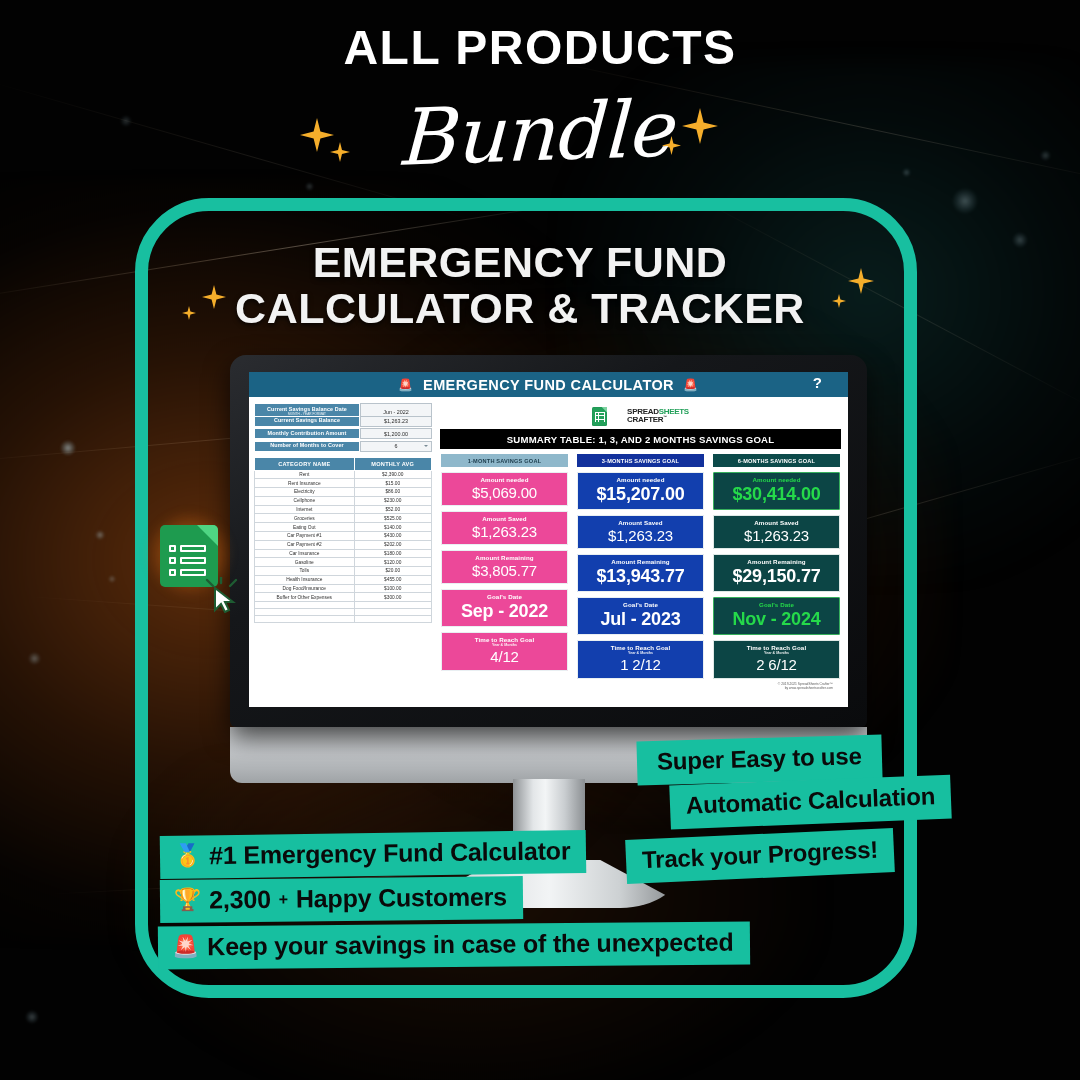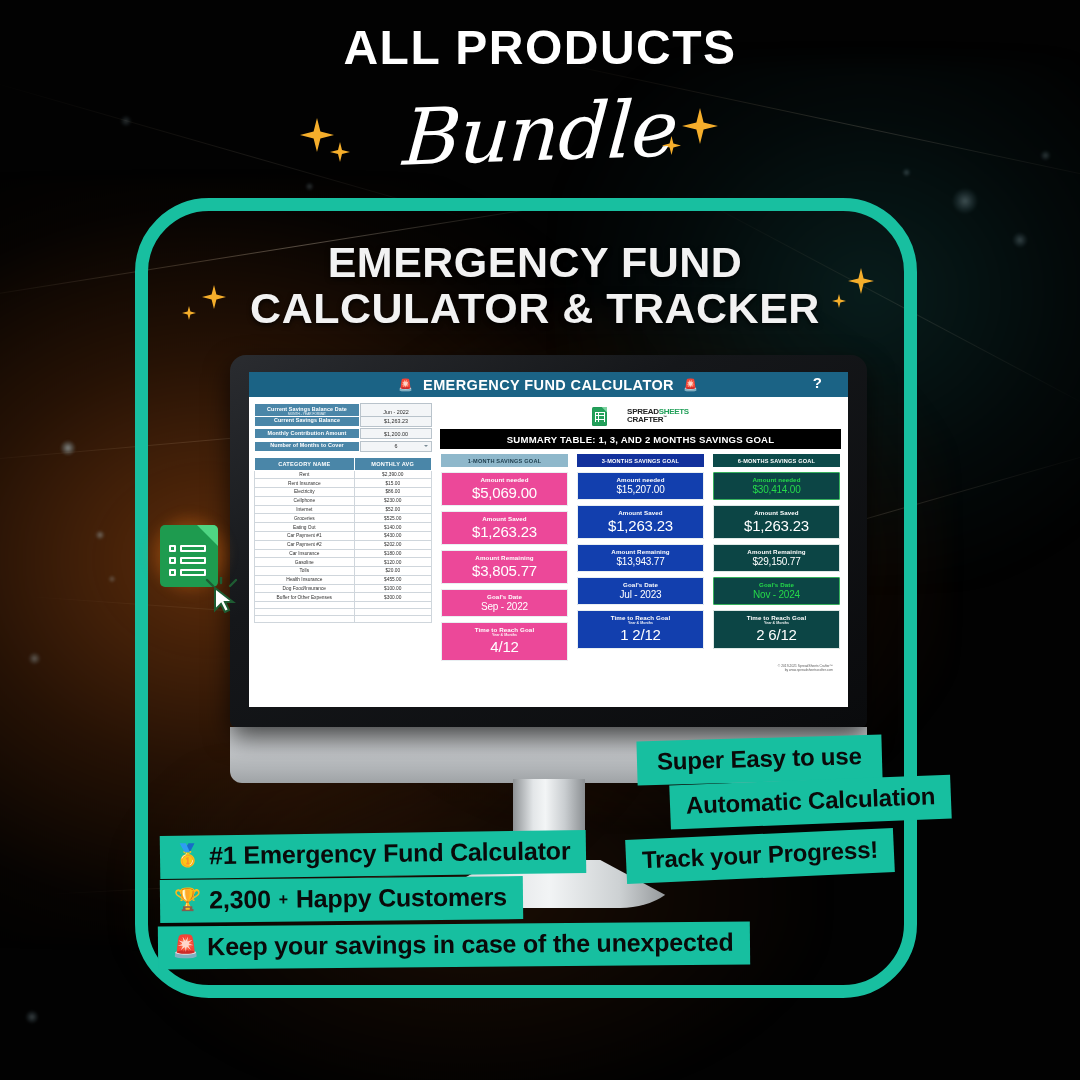--- a/index.html
+++ b/index.html
@@ -100,7 +100,7 @@
 
   
   .prod-title {
-    position:absolute; left:144px; top:240px; width:782px;
+    position:absolute; left:129px; top:240px; width:782px;
     text-align:center; z-index:5;
     font-weight:bold; font-size:43px; line-height:1.06;
     letter-spacing:.5px;

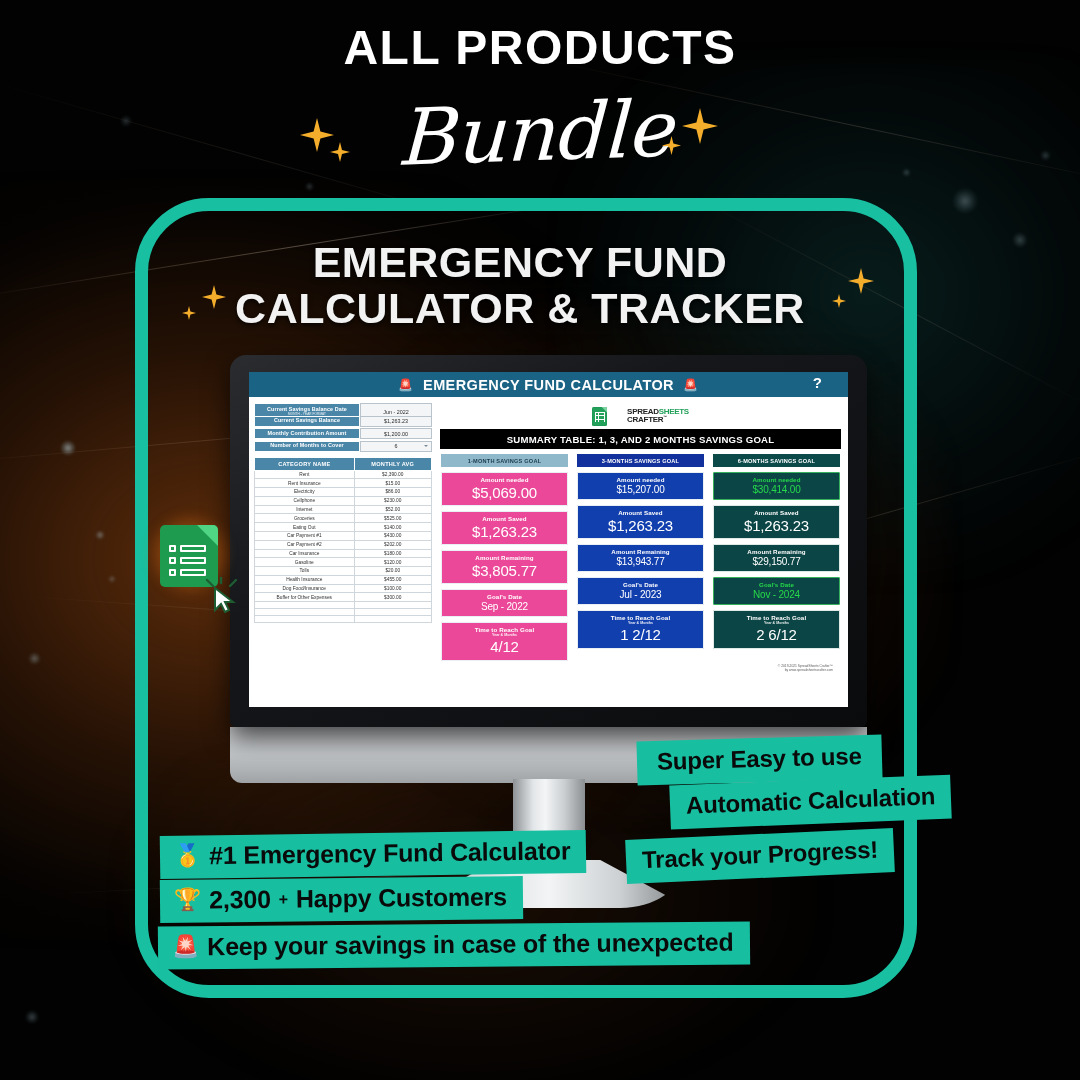--- a/index.html
+++ b/index.html
@@ -245,7 +245,7 @@
   .cell .lbl { font-size:6.2px; font-weight:bold; letter-spacing:.1px; }
   .cell .sub { font-size:3.6px; font-weight:bold; opacity:.9; margin-top:.5px; }
   .cell .val { font-size:15px; font-weight:normal; letter-spacing:-.2px; margin-top:1px; }
-  .cell .val.sm { font-size:10px; }
+  .cell .val.sm { font-size:18px;font-weight:bold; }
 
   
   .c1 .col-head { background:#8fb8cb; color:#1c3c4c; }

